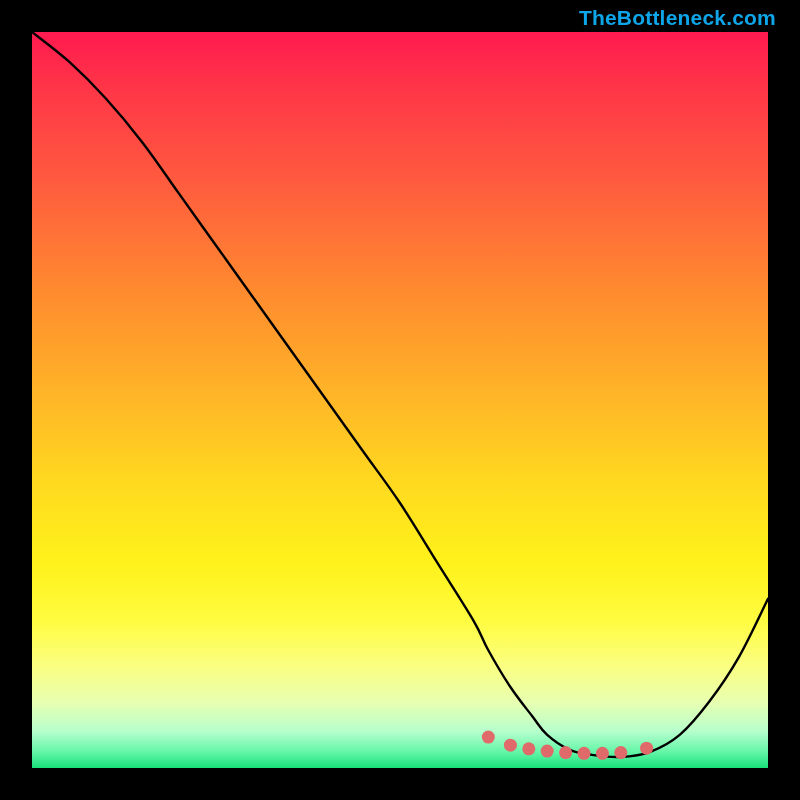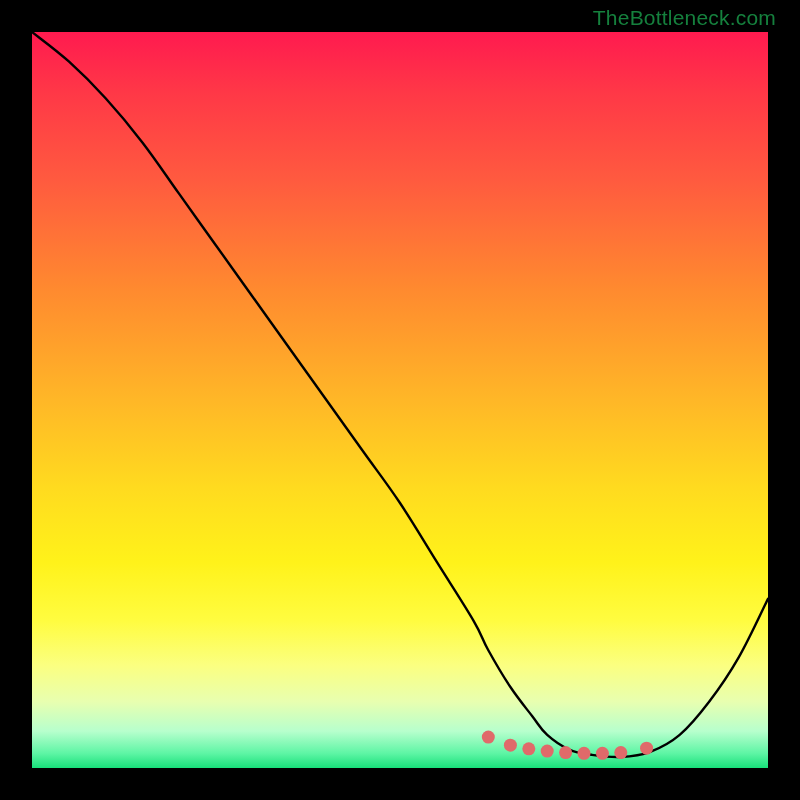--- a/index.html
+++ b/index.html
@@ -15,9 +15,9 @@
     position: absolute;
     top: 6px;
     right: 24px;
-    color: #15803d;
+    color: #0ea5e9;
     font-size: 21px;
-    font-weight: 400;
+    font-weight: 700;
     letter-spacing: 0.2px;
   }
   .plot-area {

